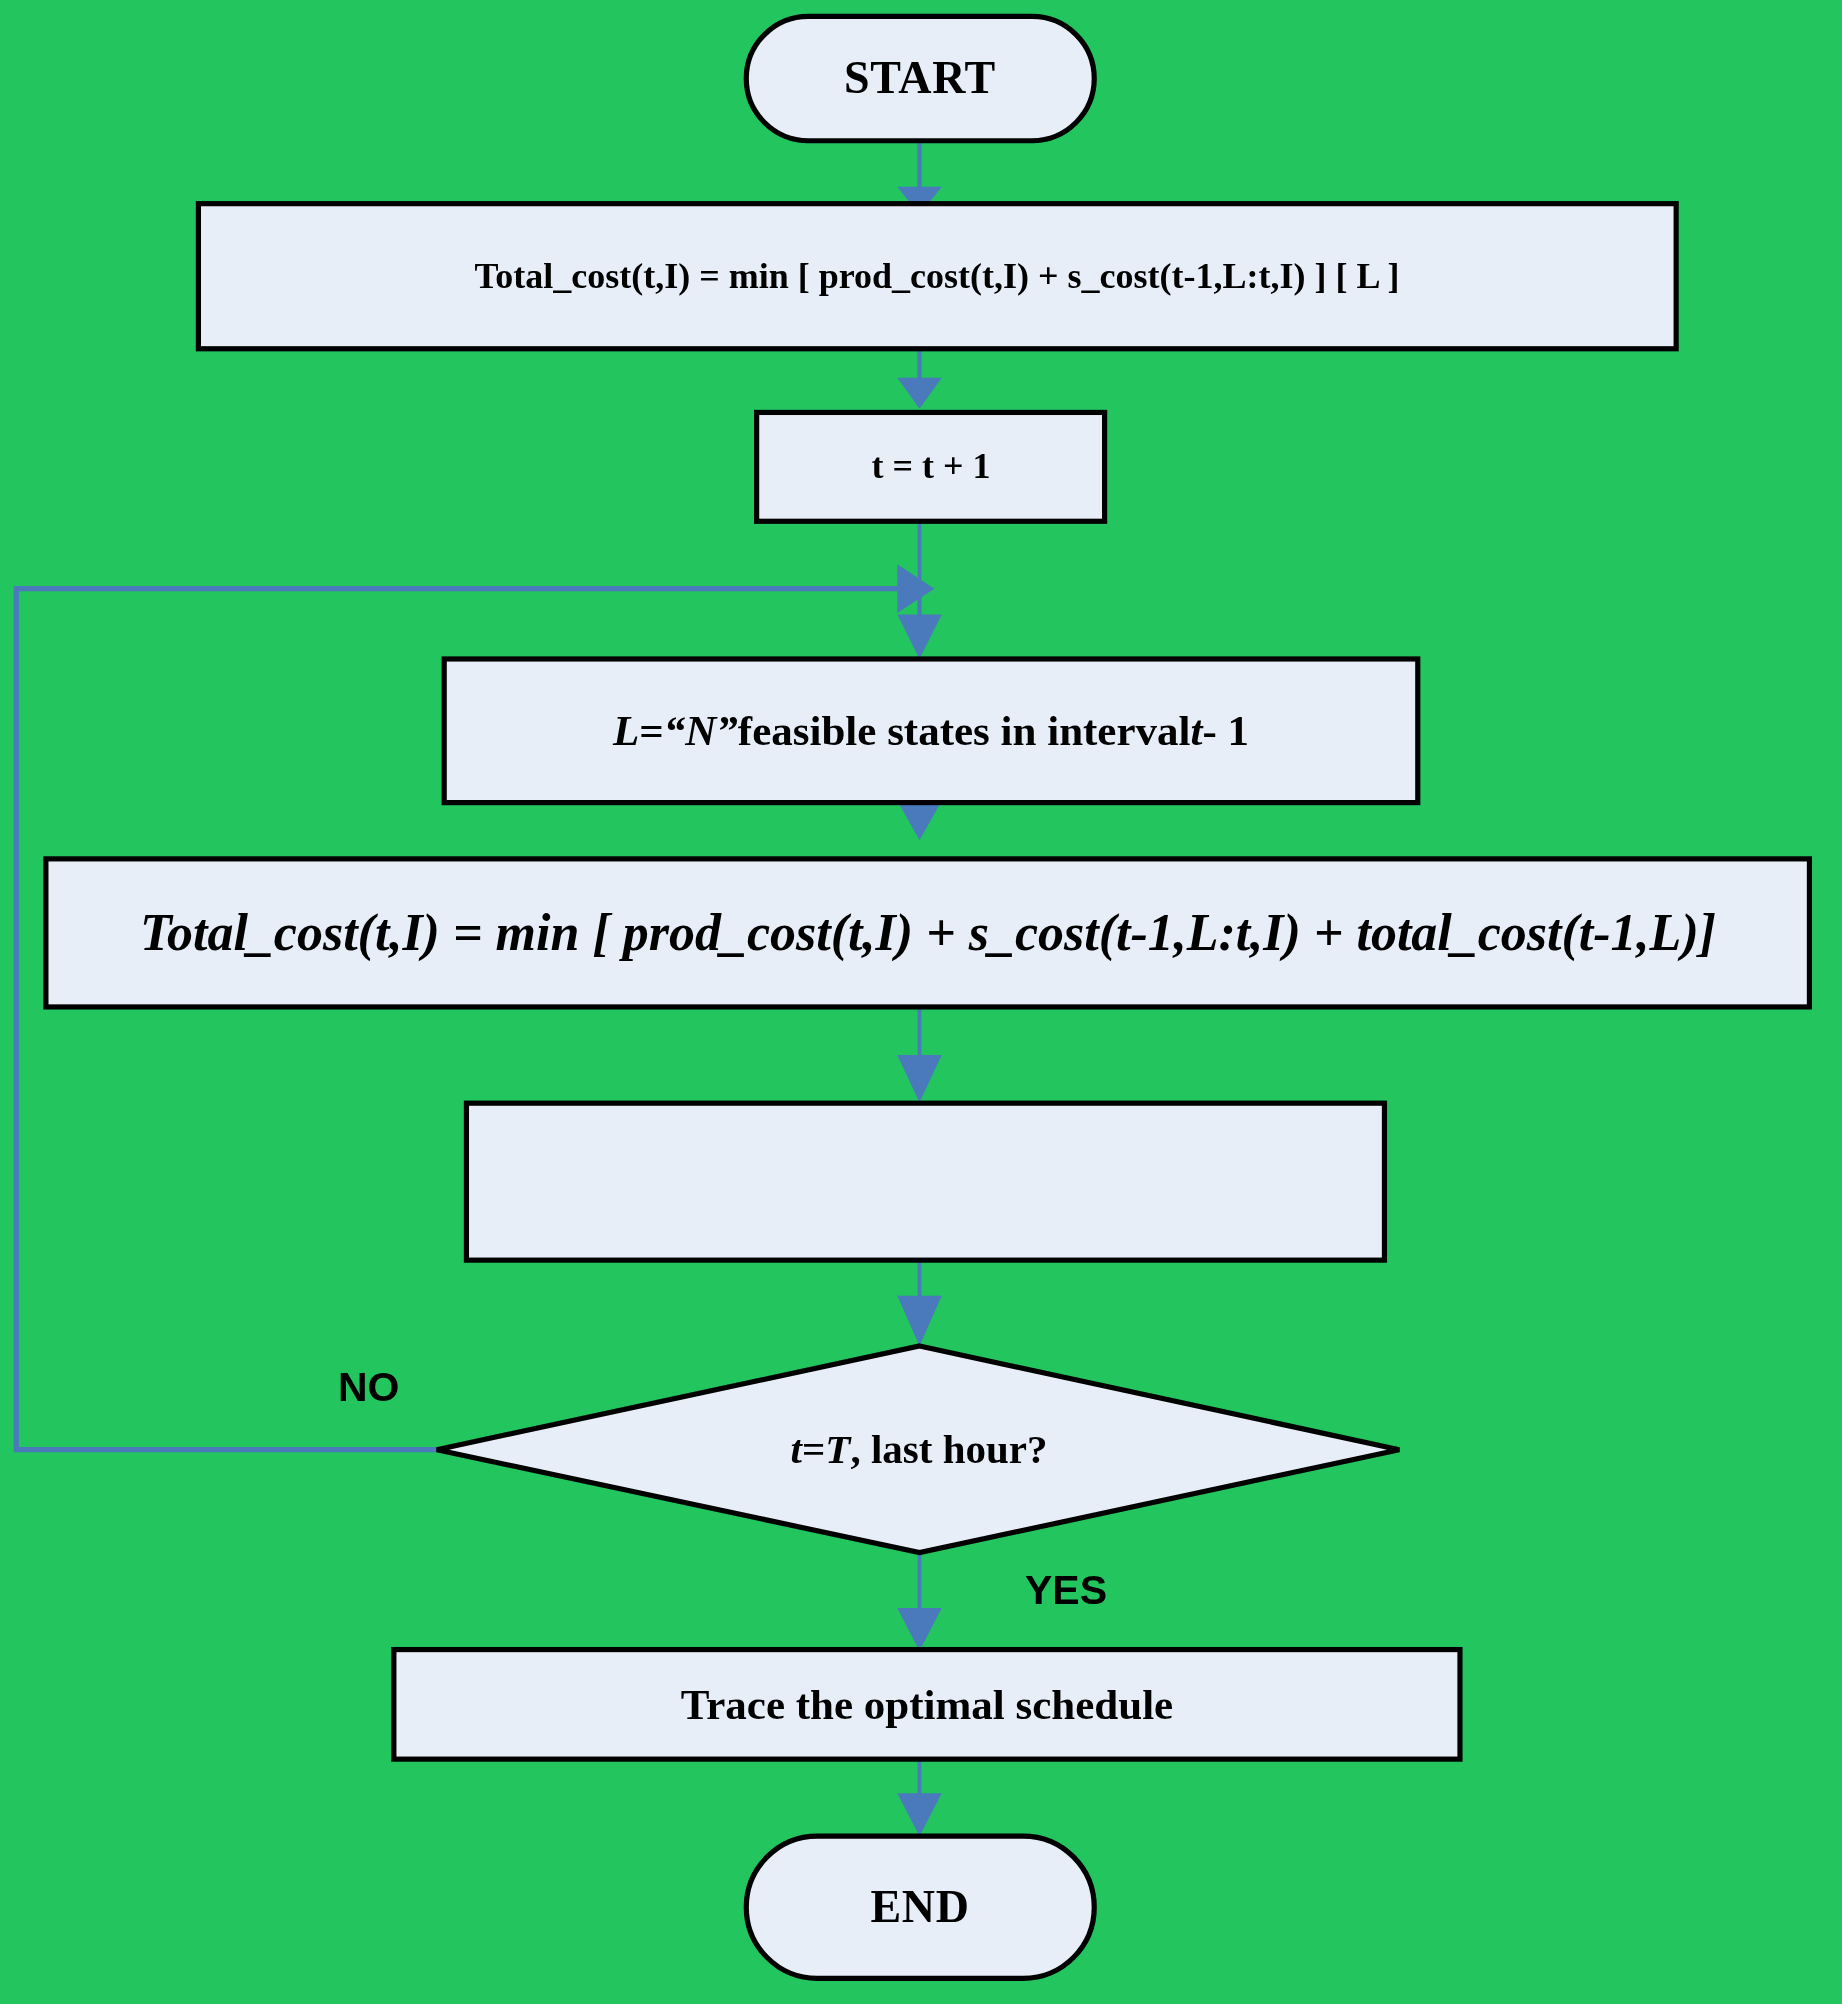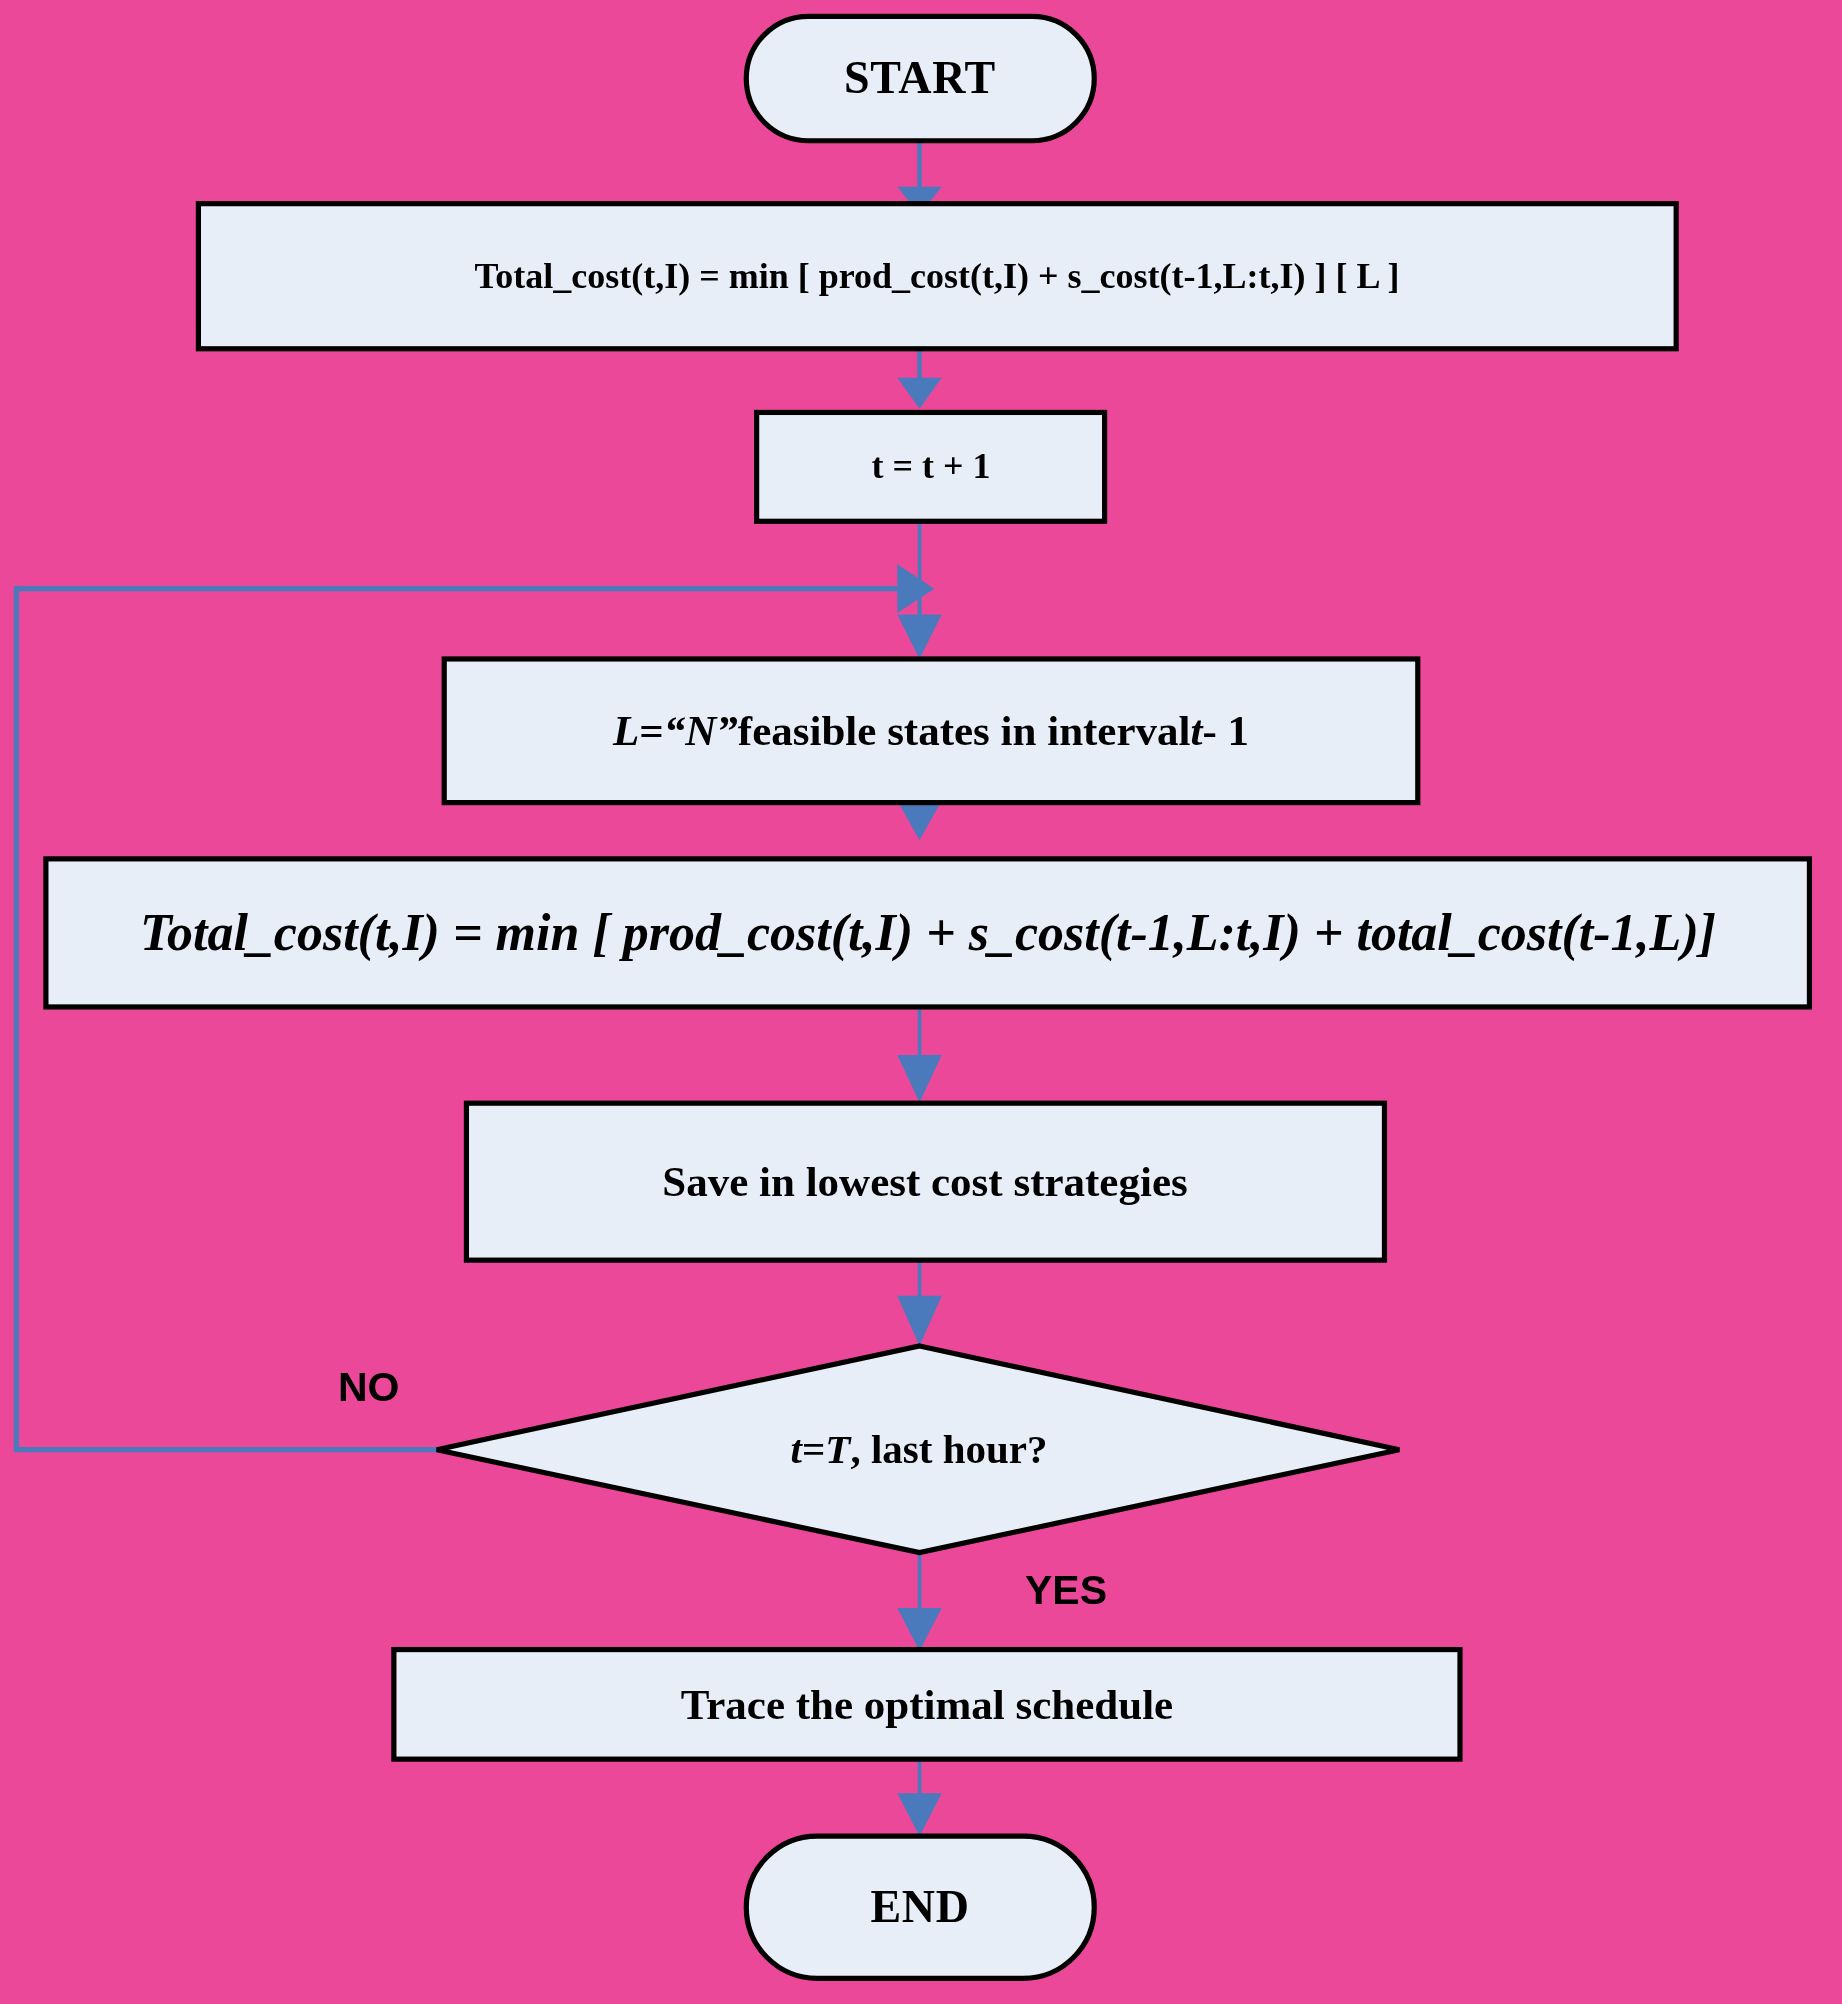--- a/index.html
+++ b/index.html
@@ -14,7 +14,7 @@
     position: relative;
     width: 1842px;
     height: 2005px;
-    background: #ec4899;
+    background: #22c55e;
     overflow: hidden;
   }
   #flow-svg {

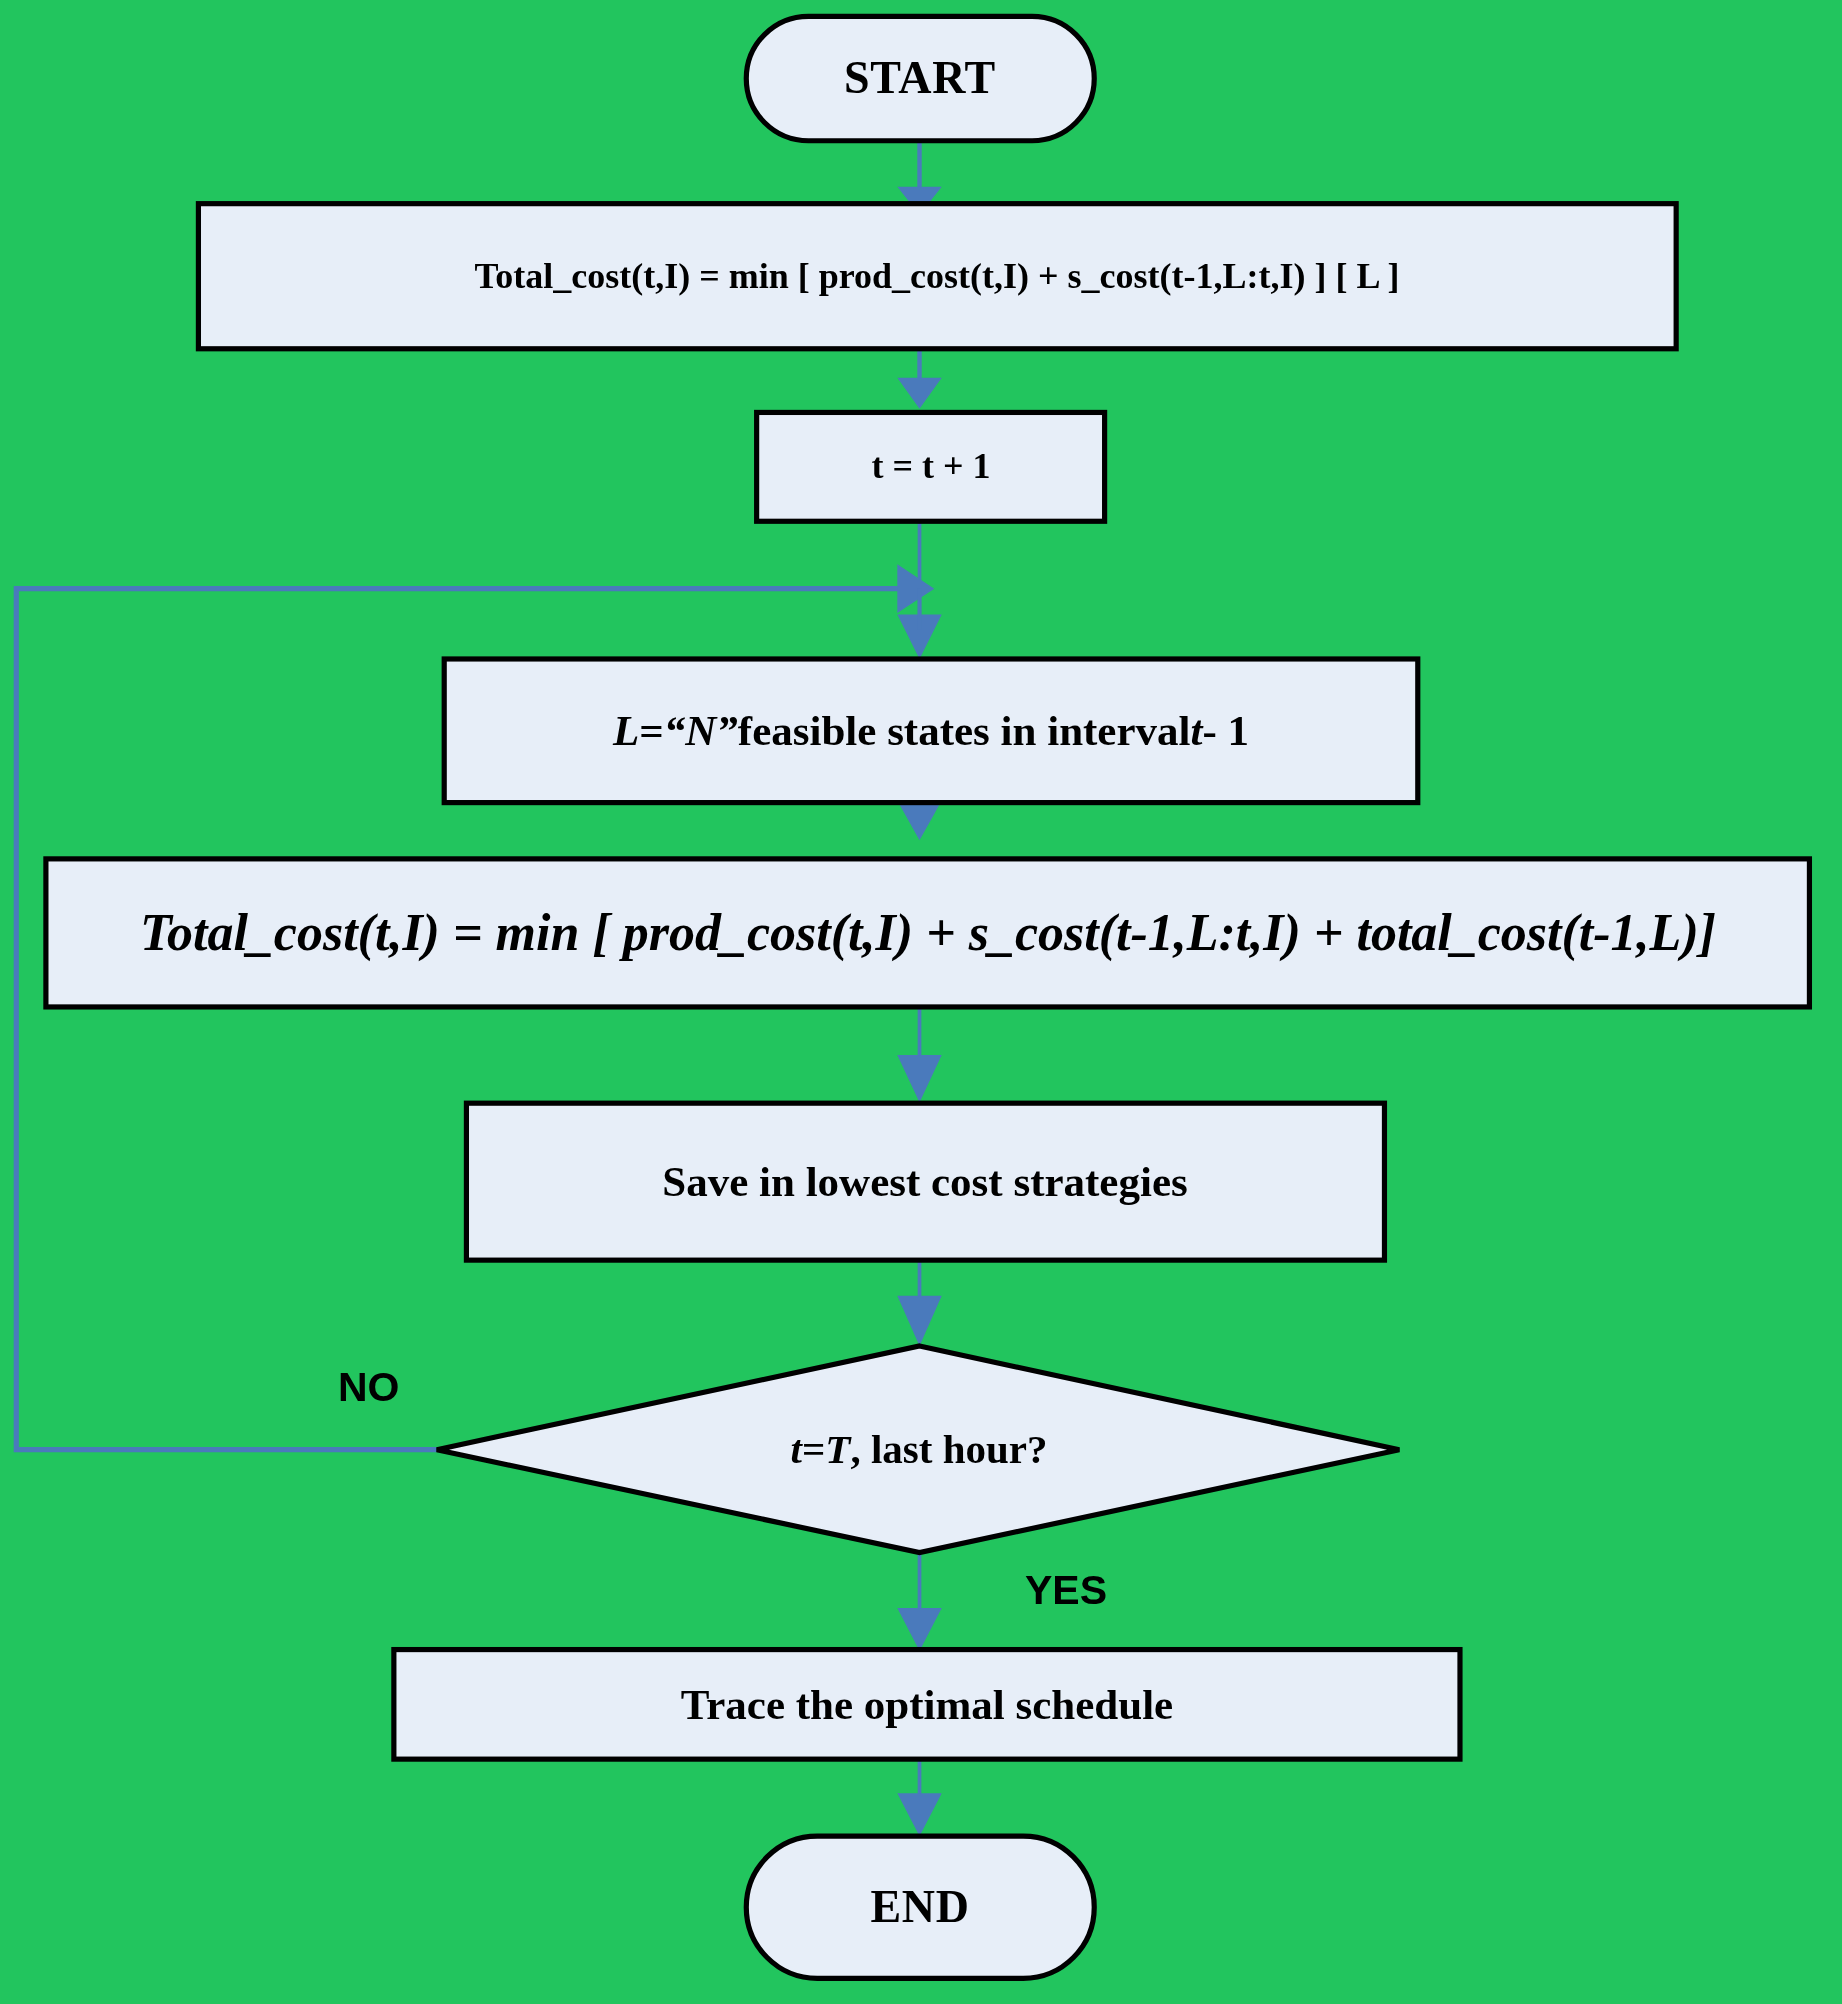--- a/index.html
+++ b/index.html
@@ -179,7 +179,6 @@
 
   <div class="node-label lbl-formula-wide" style="left:46px; top:859px; width:1764px; height:148px;">Total_cost(t,I) = min [ prod_cost(t,I) + s_cost(t-1,L:t,I) + total_cost(t-1,L)]</div>
 
-  <div class="node-label lbl-process" style="left:466px; top:1103px; width:918px; height:157px;">Save in lowest cost strategies</div>
 
   <div class="node-label lbl-decision" style="left:549px; top:1392px; width:740px; height:115px;">
       <i>t</i>

